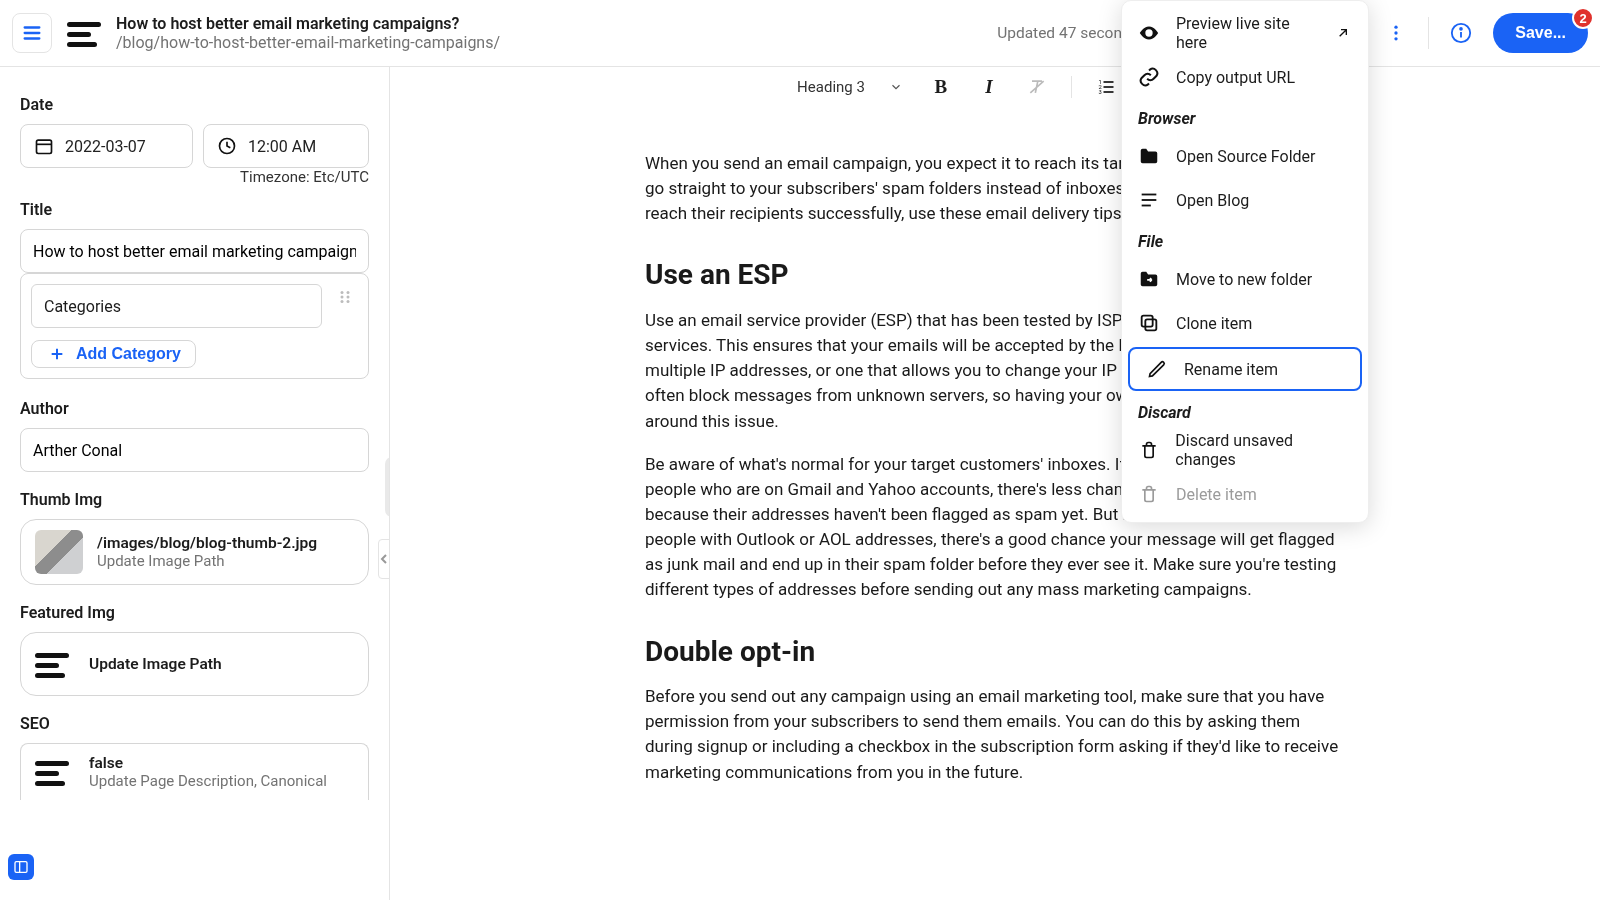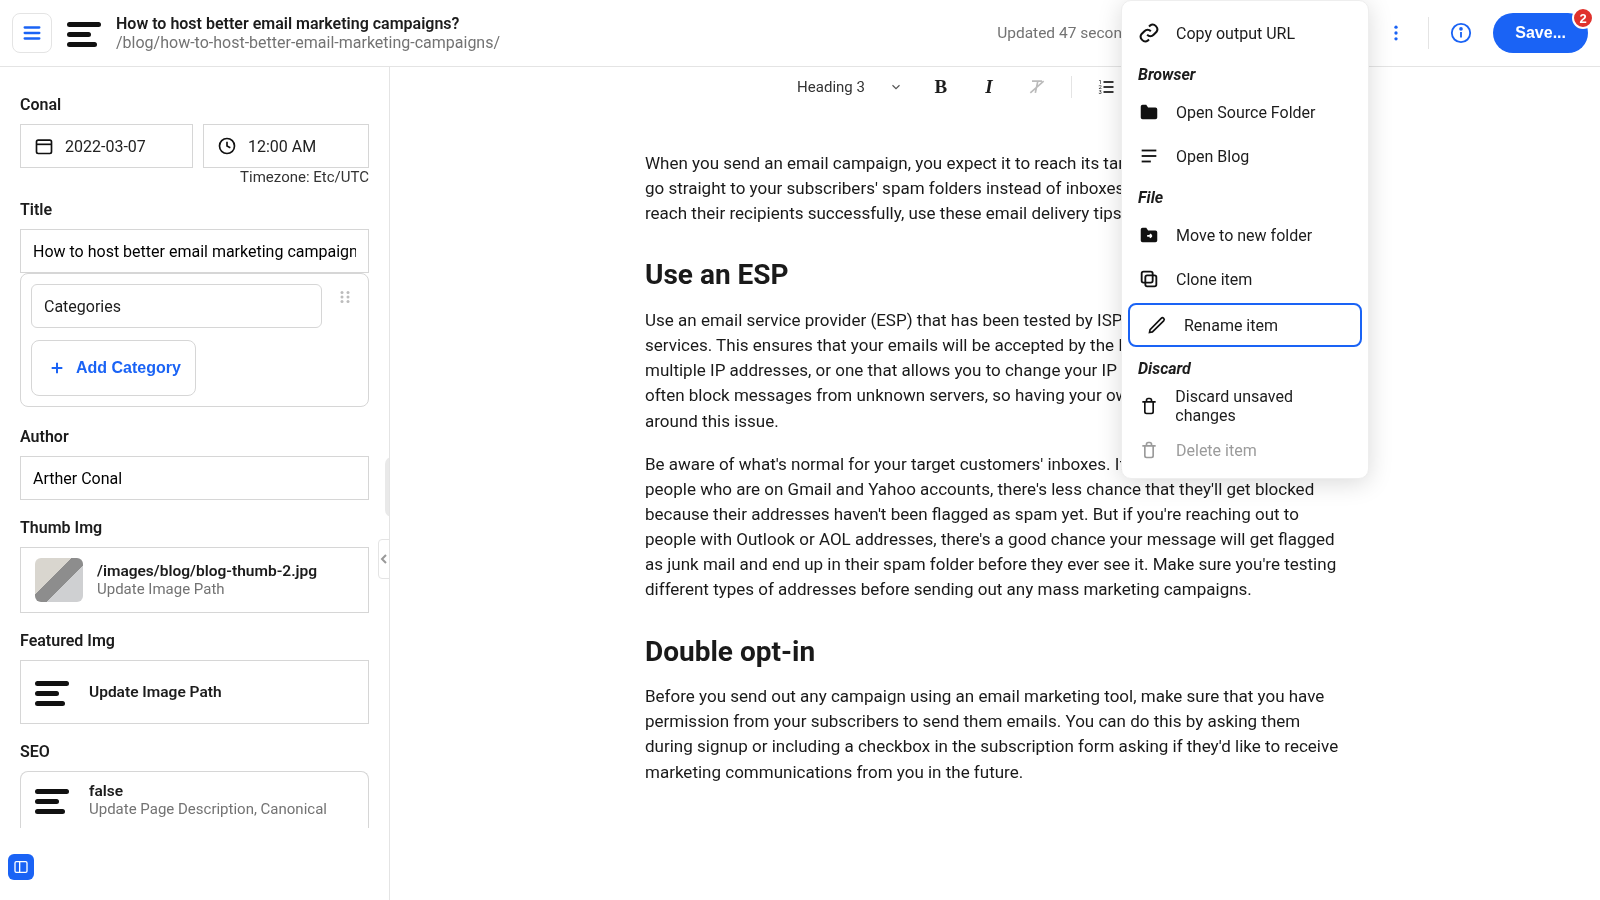--- a/index.html
+++ b/index.html
@@ -310,6 +310,21 @@
 <div class="context-menu">
   <div class="mi">
     <span class="ic">
+        <svg width="22" height="22" viewBox="0 0 24 24" fill="#111">
+          <path d="M12 5C6 5 2 12 2 12s4 7 10 7 10-7 10-7-4-7-10-7zm0 11a4 4 0 1 1 0-8 4 4 0 0 1 0 8z"></path>
+          <circle cx="12" cy="12" r="2" fill="#fff"></circle>
+        </svg>
+      </span>
+    <span>Preview live site here</span>
+    <span class="spacer"></span>
+    <span class="ic">
+        <svg width="16" height="16" viewBox="0 0 24 24" fill="none" stroke="#111" stroke-width="2">
+          <path d="M7 17L17 7M9 7h8v8"></path>
+        </svg>
+      </span>
+  </div>
+  <div class="mi">
+    <span class="ic">
         <svg width="22" height="22" viewBox="0 0 24 24" fill="none" stroke="#111" stroke-width="2.2">
           <path d="M10 14a5 5 0 0 0 7 0l3-3a5 5 0 0 0-7-7l-1 1"></path>
           <path d="M14 10a5 5 0 0 0-7 0l-3 3a5 5 0 0 0 7 7l1-1"></path>

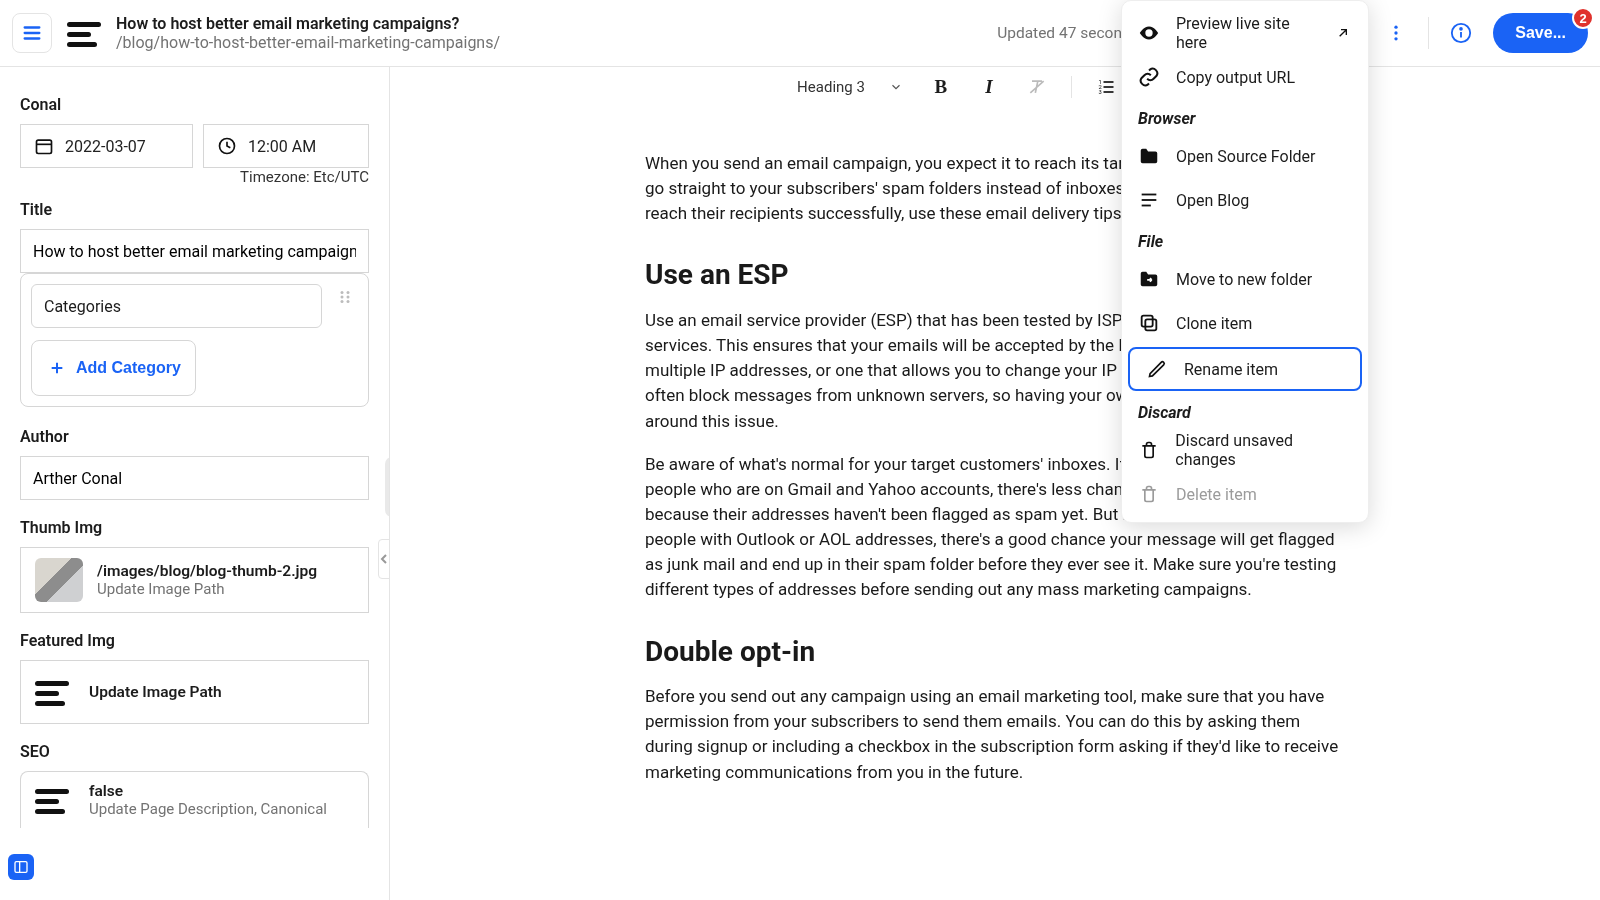--- a/index.html
+++ b/index.html
@@ -134,7 +134,7 @@
 
 <div class="split">
   <div class="sidebar">
-    <div class="field-label">Conal</div>
+    <div class="field-label">Date</div>
     <div class="row">
       <div class="input" style="flex:1.05">
         <span class="ic">

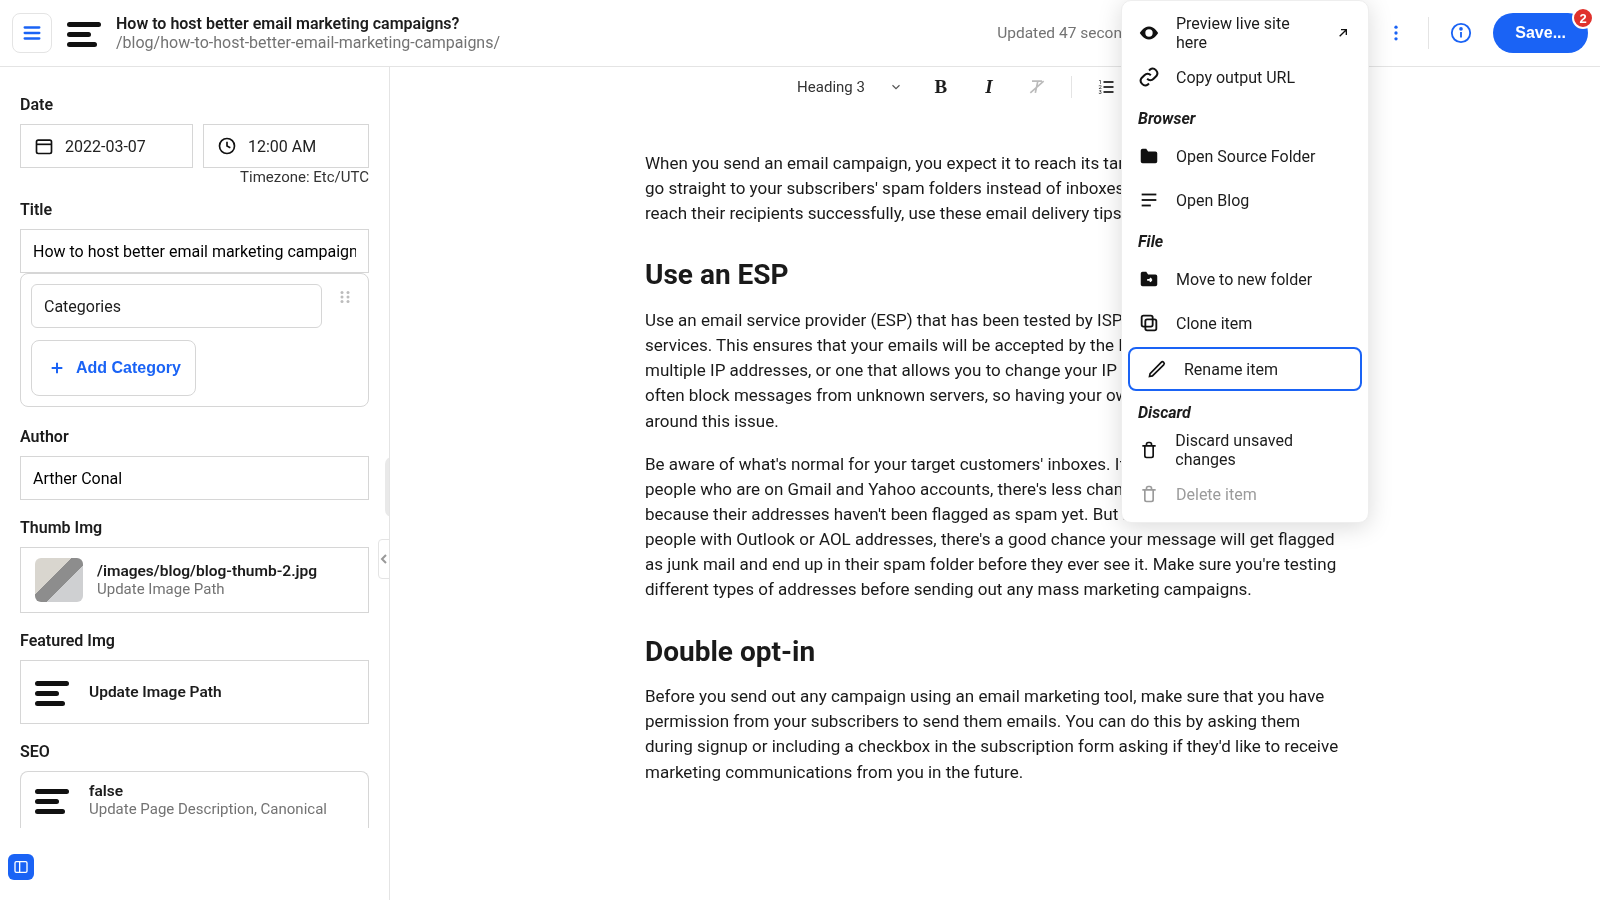--- a/index.html
+++ b/index.html
@@ -28,7 +28,7 @@
 .sidebar .collapse-tab { position:absolute; right:-1px; top:472px; width:12px; height:40px; background:#fff; border:1px solid #e4e4e4; border-radius:4px 0 0 4px; display:flex; align-items:center; justify-content:center; color:#777; }
 .field-label { font-size:16px; font-weight:600; margin-top:6px; margin-bottom:10px; }
 .row { display:flex; gap:10px; }
-.input { border:1px solid #d6d6d6; border-radius:0; height:44px; display:flex; align-items:center; padding:0 12px; gap:10px; font-size:16px; color:#222; background:#fff; }
+.input { border:1px solid #d6d6d6; border-radius:8px; height:44px; display:flex; align-items:center; padding:0 12px; gap:10px; font-size:16px; color:#222; background:#fff; }
 .input input { border:none; outline:none; font:inherit; width:100%; background:transparent; }
 .tz { text-align:right; font-size:15px; color:#333; margin-top:0; }
 .full { width:100%; }

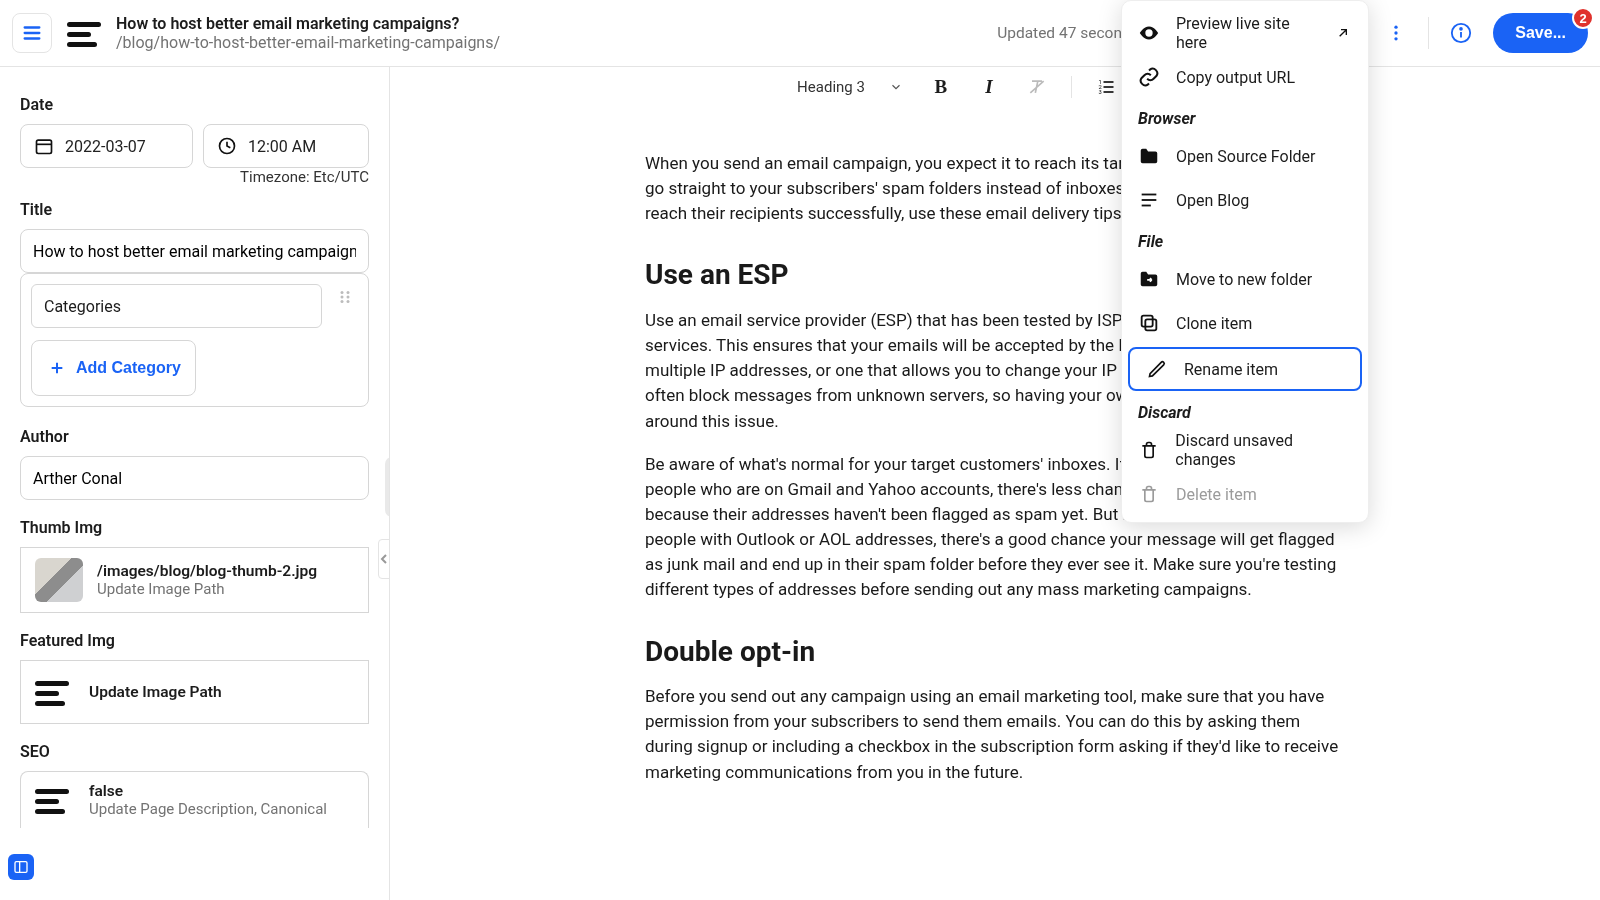--- a/index.html
+++ b/index.html
@@ -36,7 +36,7 @@
 .chip-row { display:flex; align-items:flex-start; gap:10px; }
 .chip { flex:1; border:1px solid #d6d6d6; border-radius:6px; height:44px; display:flex; align-items:center; padding:0 12px; font-size:16px; }
 .drag-handle { color:#bcbcbc; padding:4px; cursor:grab; }
-.add-cat { margin-top:12px; margin-bottom:0; border:1px solid #d6d6d6; border-radius:8px; height:56px; padding:0 14px; background:#fff; color:#1a63f5; font-weight:600; font-size:16px; display:inline-flex; align-items:center; gap:8px; cursor:pointer; }
+.add-cat { margin-top:12px; margin-bottom:0; border:1px solid #d6d6d6; border-radius:8px; height:28px; padding:0 14px; background:#fff; color:#1a63f5; font-weight:600; font-size:16px; display:inline-flex; align-items:center; gap:8px; cursor:pointer; }
 .block { border:1px solid #d6d6d6; border-radius:0; padding:10px 14px; background:#fff; display:flex; gap:14px; align-items:center; }
 .thumb-prev { width:48px; height:44px; border-radius:6px; background:linear-gradient(135deg,#d9d6cf 40%,#8d8d8d 40%,#8d8d8d 60%,#cfd0d2 60%); }
 .block .txt1 { font-size:15.5px; font-weight:600; }

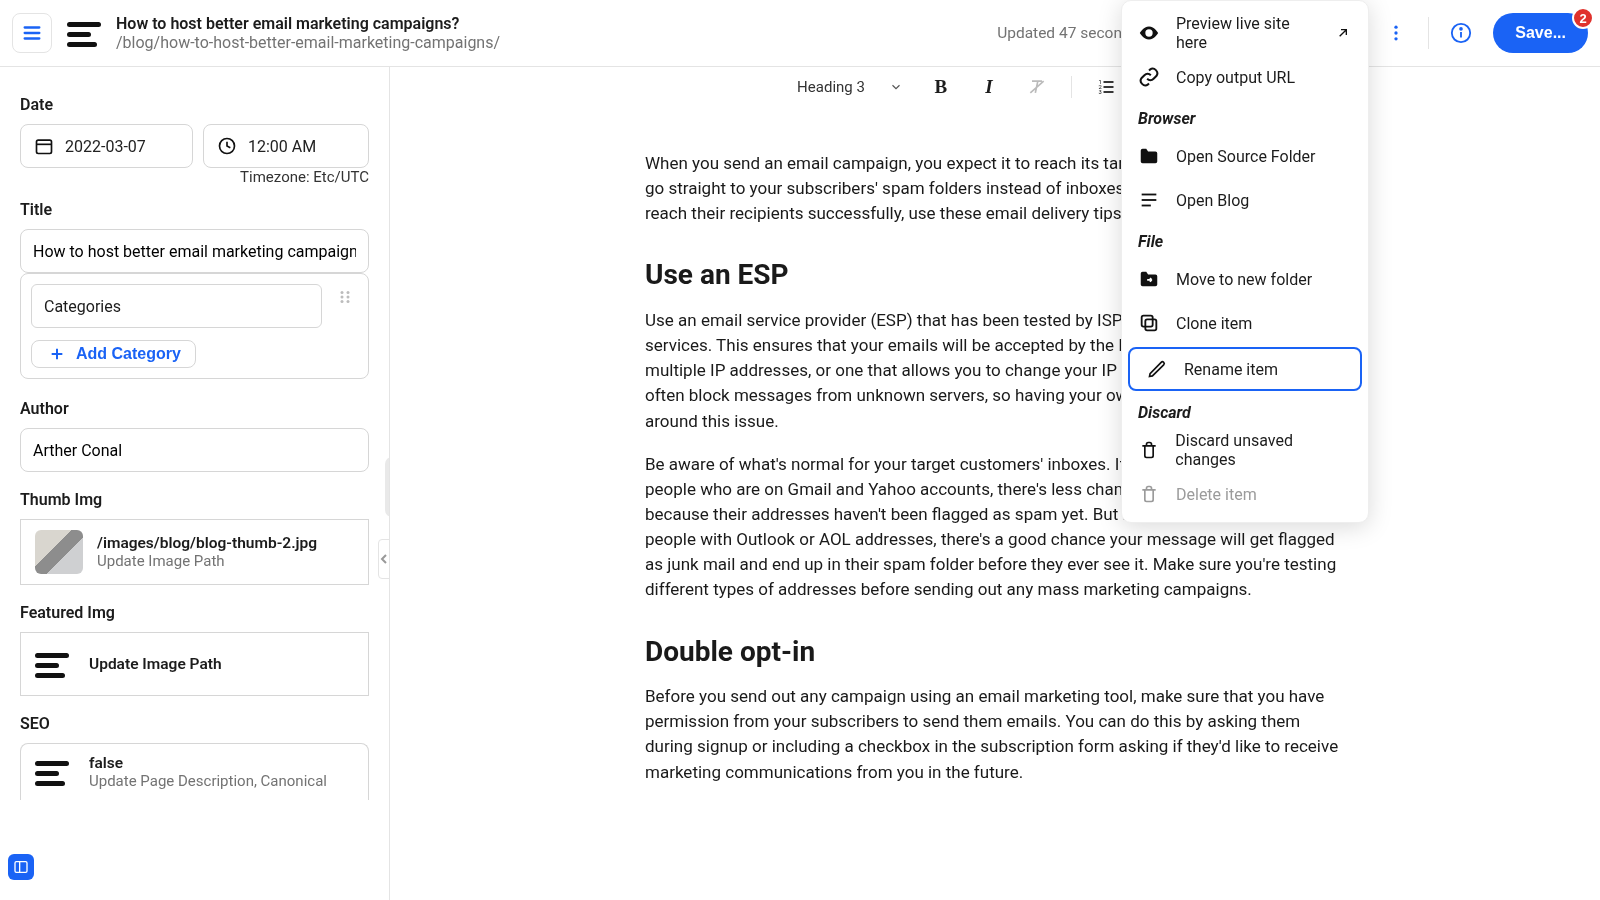--- a/index.html
+++ b/index.html
@@ -37,7 +37,7 @@
 .chip { flex:1; border:1px solid #d6d6d6; border-radius:6px; height:44px; display:flex; align-items:center; padding:0 12px; font-size:16px; }
 .drag-handle { color:#bcbcbc; padding:4px; cursor:grab; }
 .add-cat { margin-top:12px; margin-bottom:0; border:1px solid #d6d6d6; border-radius:8px; height:28px; padding:0 14px; background:#fff; color:#1a63f5; font-weight:600; font-size:16px; display:inline-flex; align-items:center; gap:8px; cursor:pointer; }
-.block { border:1px solid #d6d6d6; border-radius:0; padding:10px 14px; background:#fff; display:flex; gap:14px; align-items:center; }
+.block { border:1px solid #d6d6d6; border-radius:16px; padding:10px 14px; background:#fff; display:flex; gap:14px; align-items:center; }
 .thumb-prev { width:48px; height:44px; border-radius:6px; background:linear-gradient(135deg,#d9d6cf 40%,#8d8d8d 40%,#8d8d8d 60%,#cfd0d2 60%); }
 .block .txt1 { font-size:15.5px; font-weight:600; }
 .block .txt2 { font-size:15px; color:#737373; }

